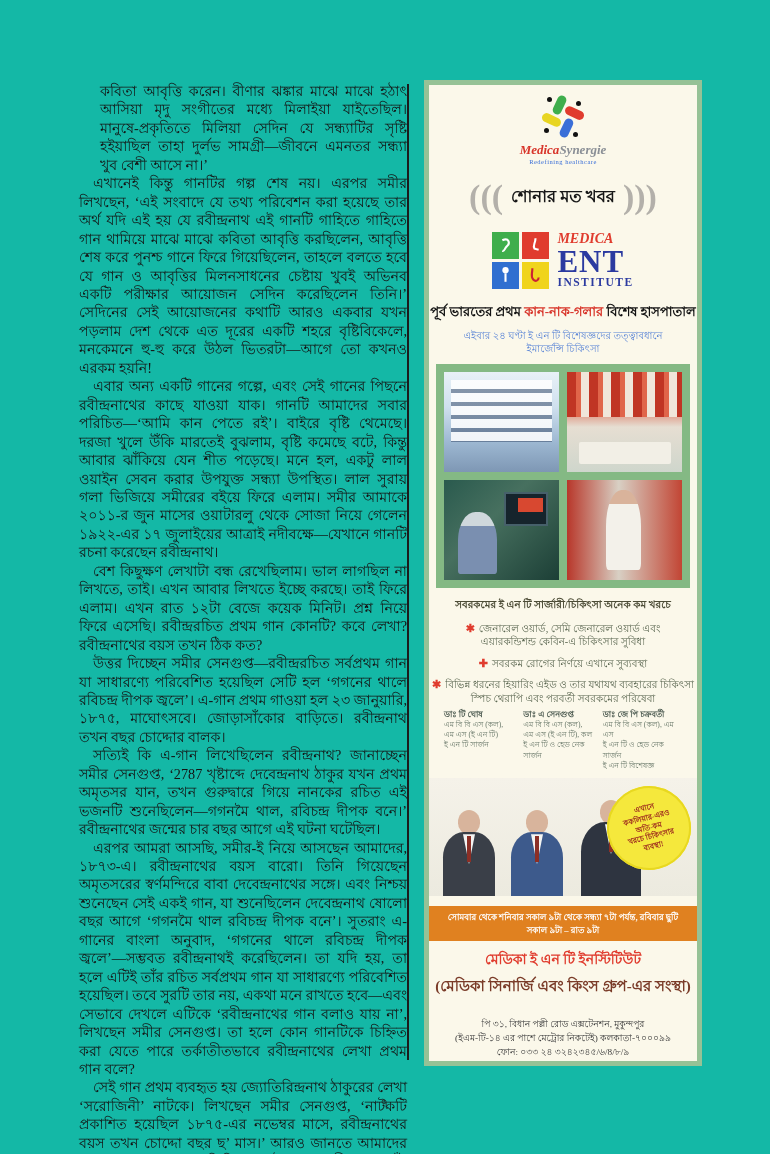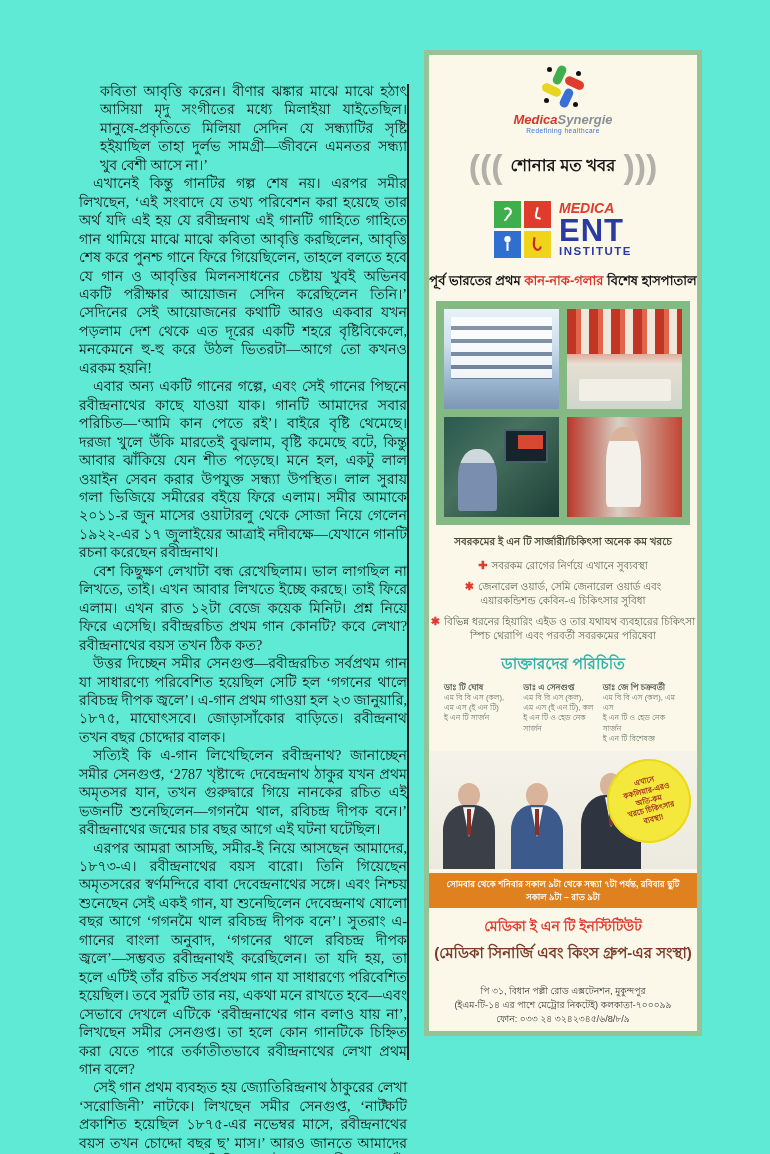--- a/index.html
+++ b/index.html
@@ -5,7 +5,7 @@
   html,body{margin:0;padding:0;}
   body{width:770px;height:1154px;background:#fdfdfa;position:relative;
        font-family:"Liberation Serif",serif;}
-  .page{position:absolute;inset:0;background:#5eead4;overflow:hidden;}
+  .page{position:absolute;inset:0;background:#14b8a6;overflow:hidden;}
 
   
   .article{position:absolute;left:79px;top:82px;width:328px;

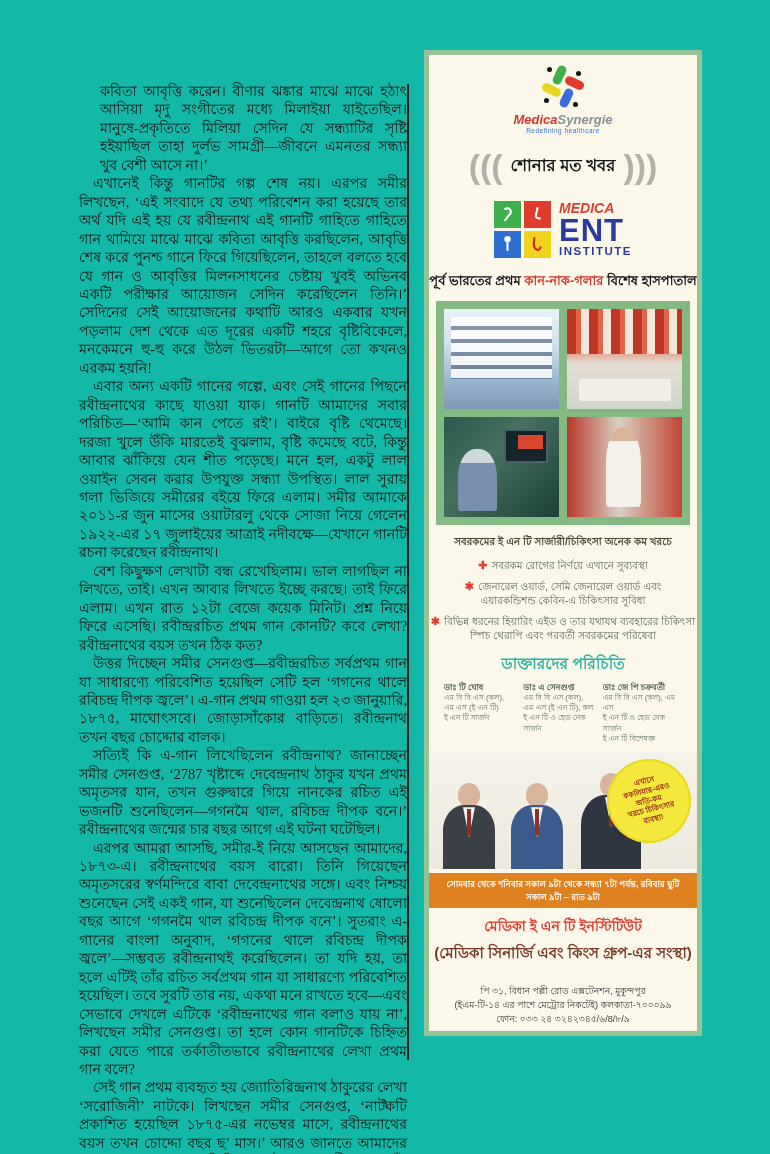--- a/index.html
+++ b/index.html
@@ -21,9 +21,9 @@
                font-size:15px;color:#222;}
 
   
-  .ad{position:absolute;left:424px;top:50px;width:278px;height:986px;
+  .ad{position:absolute;left:424px;top:80px;width:278px;height:986px;
       box-sizing:border-box;border:5px solid #96c296;background:#fbf8ea;
-      text-align:center;overflow:hidden;font-family:Liberation Sans, sans-serif;}
+      text-align:center;overflow:hidden;font-family:Liberation Serif, serif;}
 
   
   .ms-logo{margin-top:9px;}

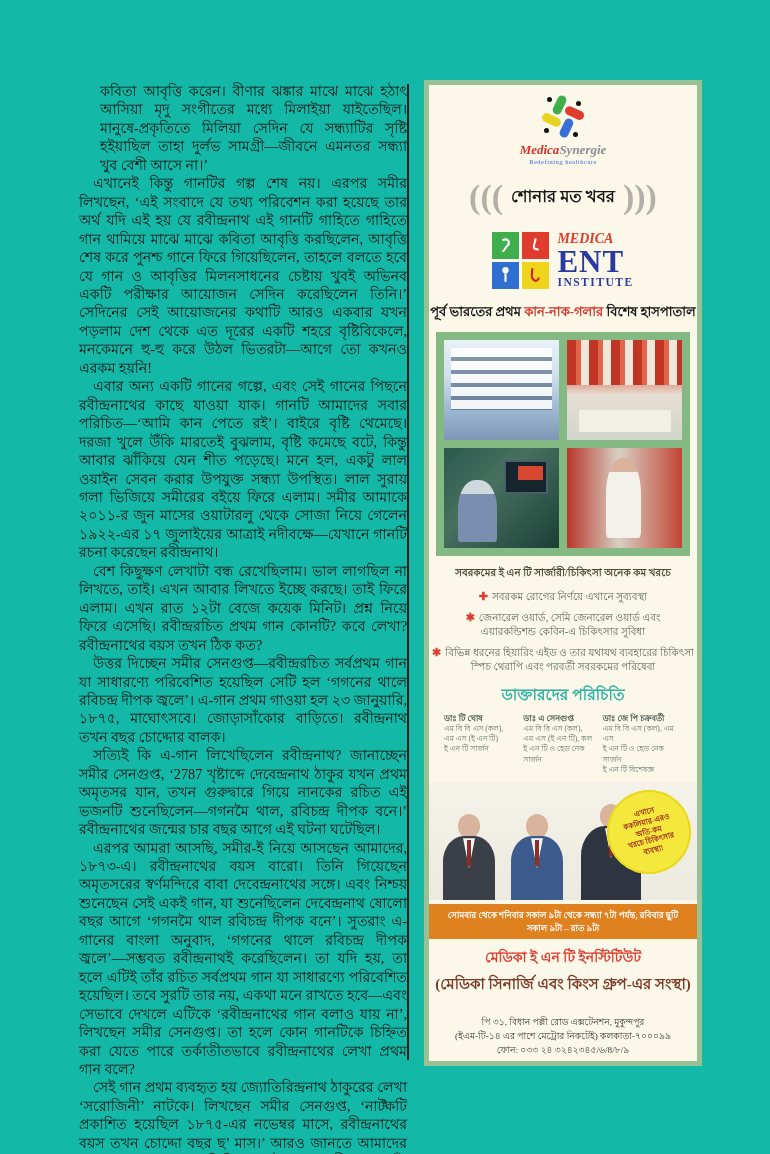--- a/index.html
+++ b/index.html
@@ -200,6 +200,10 @@
       <span>বিশেষ হাসপাতাল</span>
     </div>
 
+    <div class="blue-lines">
+      <div>এইবার ২৪ ঘণ্টা ই এন টি বিশেষজ্ঞদের তত্ত্বাবধানে</div>
+      <div>ইমার্জেন্সি চিকিৎসা</div>
+    </div>
 
     <div class="collage">
       <div class="photo ph-building">

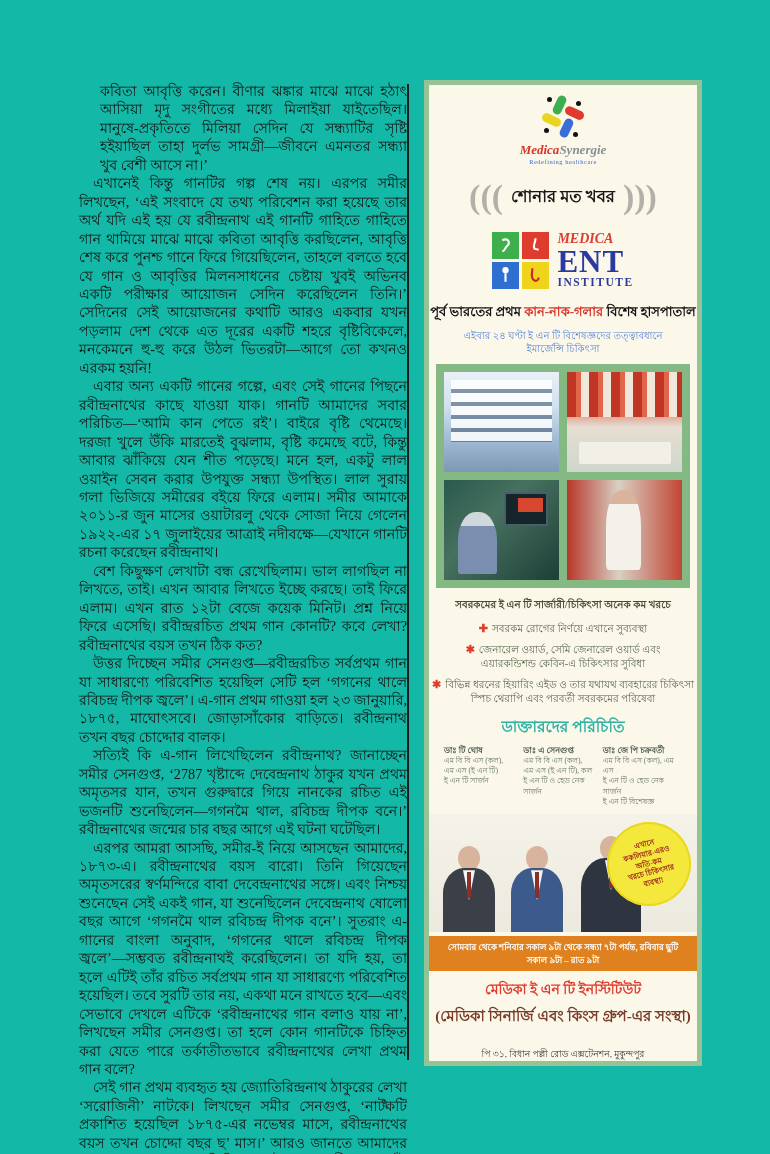--- a/index.html
+++ b/index.html
@@ -226,11 +226,11 @@
     <div class="offer-head">সবরকমের ই এন টি সার্জারী/চিকিৎসা অনেক কম খরচে</div>
     <div class="bullets">
       <div class="bullet">
-        <span class="mark">✚</span><span>সবরকম রোগের নির্ণয়ে এখানে সুব্যবস্থা</span>
-      </div>
-      <div class="bullet">
         <span class="mark">✱</span><span>জেনারেল ওয়ার্ড, সেমি জেনারেল ওয়ার্ড এবং</span>
         <div>এয়ারকন্ডিশন্ড কেবিন-এ চিকিৎসার সুবিধা</div>
+      </div>
+      <div class="bullet">
+        <span class="mark">✚</span><span>সবরকম রোগের নির্ণয়ে এখানে সুব্যবস্থা</span>
       </div>
       <div class="bullet">
         <span class="mark">✱</span><span>বিভিন্ন ধরনের হিয়ারিং এইড ও তার যথাযথ ব্যবহারের চিকিৎসা</span>

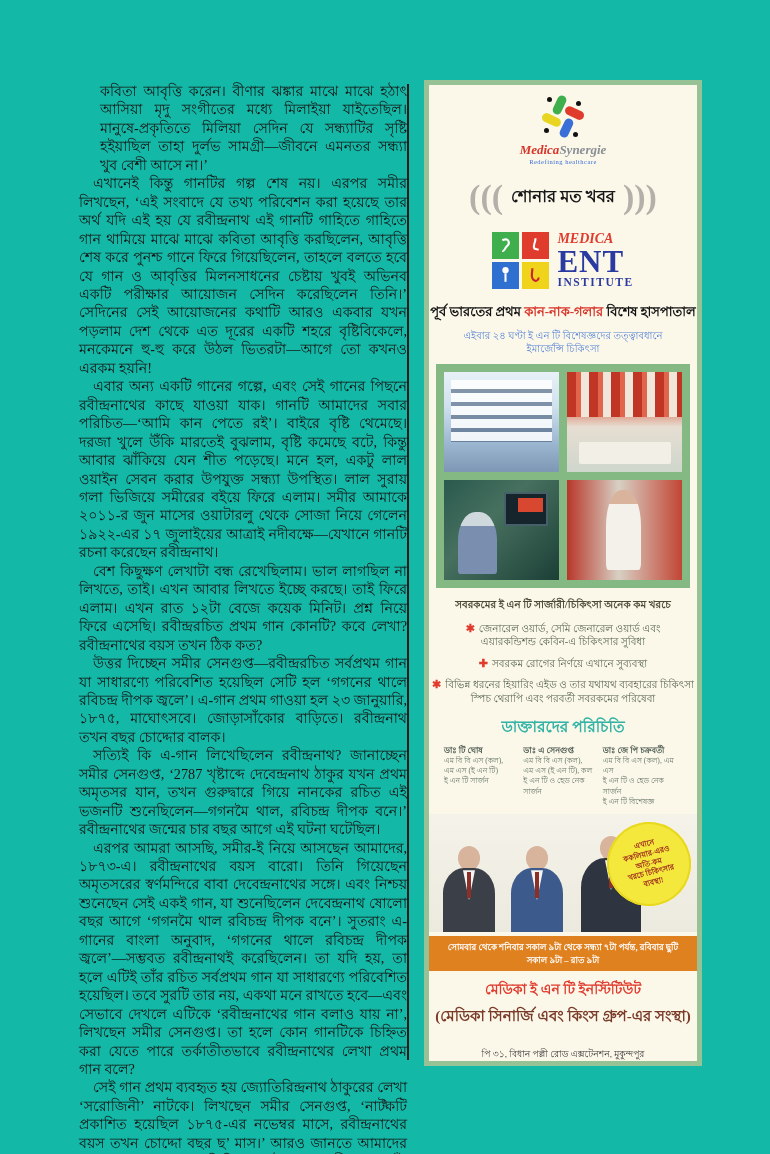--- a/index.html
+++ b/index.html
@@ -238,7 +238,6 @@
       </div>
     </div>
 
-    <div class="doc-head">ডাক্তারদের পরিচিতি</div>
     <div class="doctors">
       <div class="doctor">
         <div class="dname">ডাঃ টি ঘোষ</div>

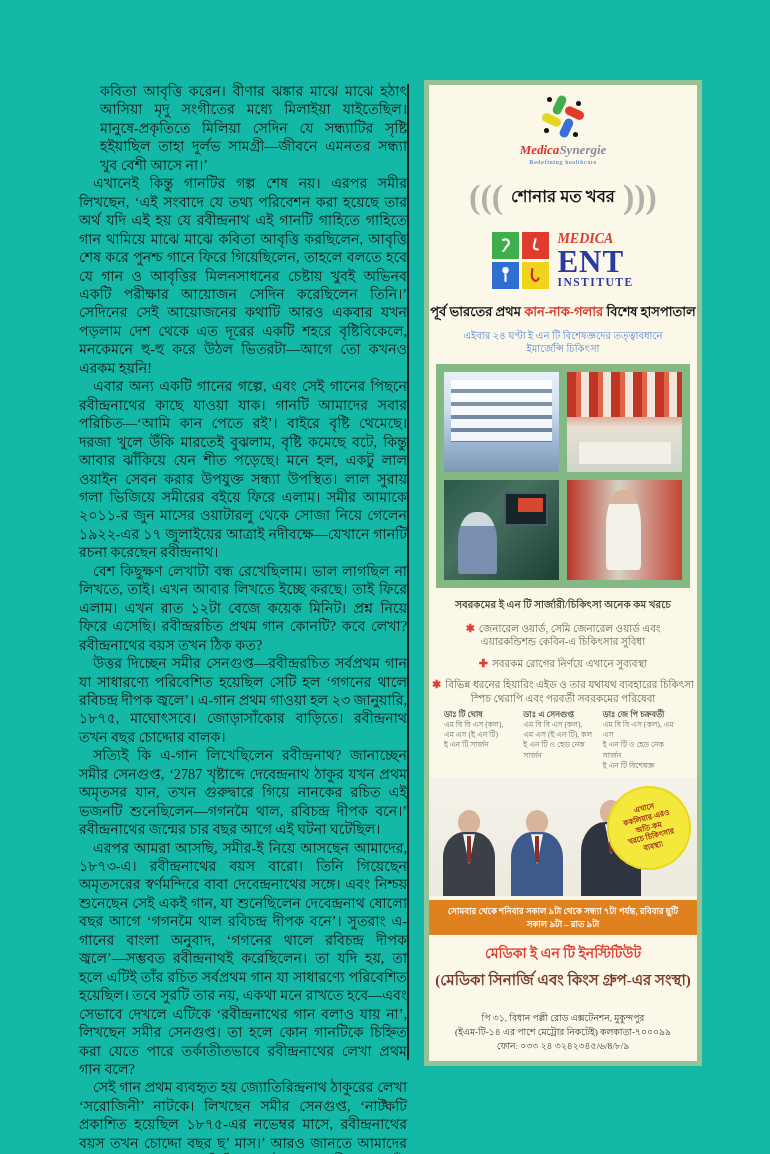--- a/index.html
+++ b/index.html
@@ -109,7 +109,7 @@
          justify-content:center;gap:1px;box-shadow:0 0 0 2px #e8d820 inset;}
   .badge div{font-size:7.6px;font-weight:bold;color:#a03020;line-height:1.15;}
 
-  .orange{margin-top:4px;background:#e08120;color:#fff;font-size:8.6px;
+  .orange{margin-top:10px;background:#e08120;color:#fff;font-size:8.6px;
           padding:5px 6px;line-height:1.45;font-weight:bold;}
 
   .inst-name{margin-top:7px;color:#e03c2e;font-weight:bold;font-size:14px;}

